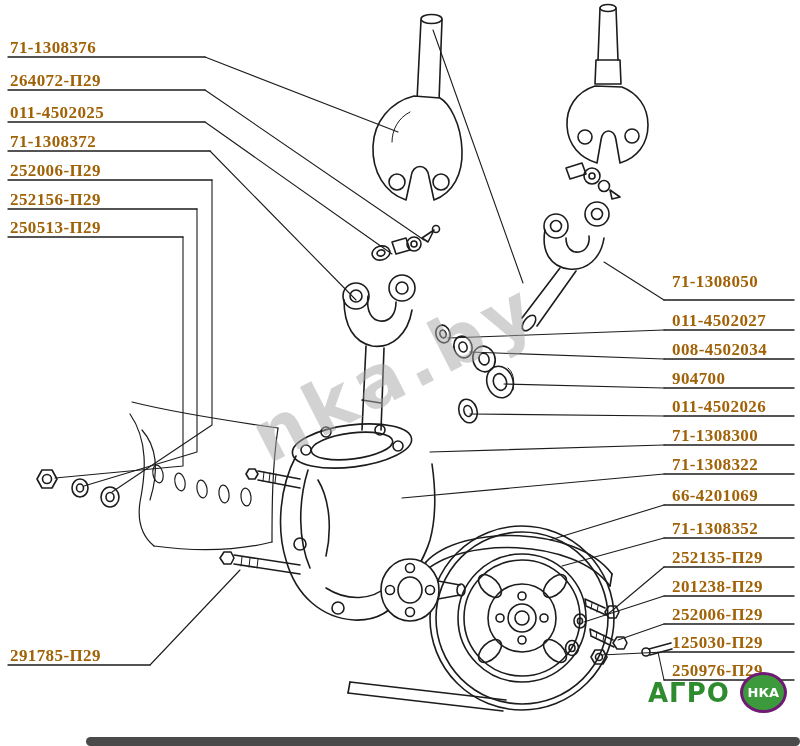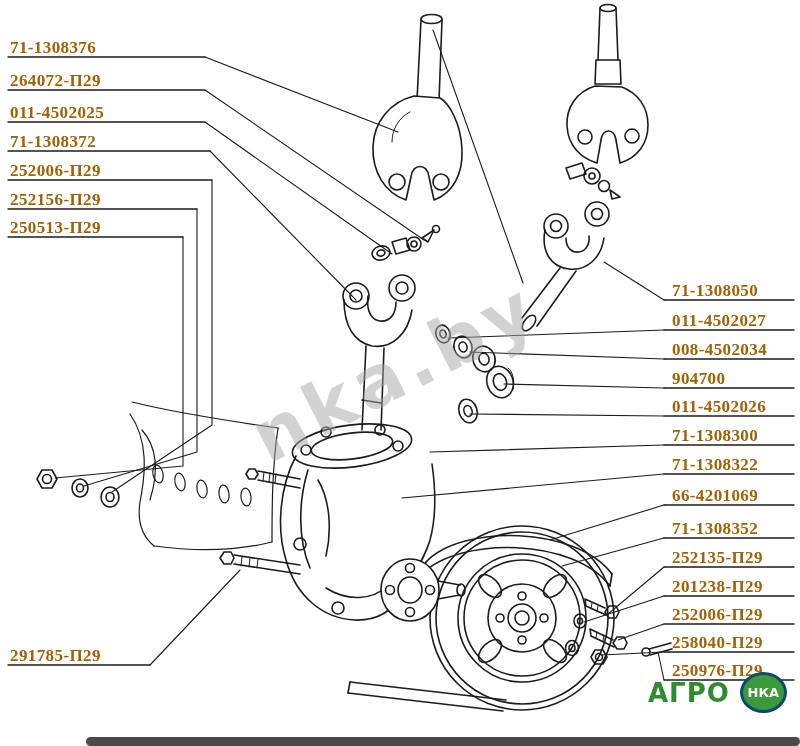--- a/index.html
+++ b/index.html
@@ -268,7 +268,7 @@
   <div class="lbl" style="left:10px;top:218px">250513-П29</div>
   <div class="lbl" style="left:10px;top:646px">291785-П29</div>
 
-  <div class="lbl" style="left:672px;top:281px">71-1308050</div>
+  <div class="lbl" style="left:672px;top:272px">71-1308050</div>
   <div class="lbl" style="left:672px;top:311px">011-4502027</div>
   <div class="lbl" style="left:672px;top:340px">008-4502034</div>
   <div class="lbl" style="left:672px;top:369px">904700</div>

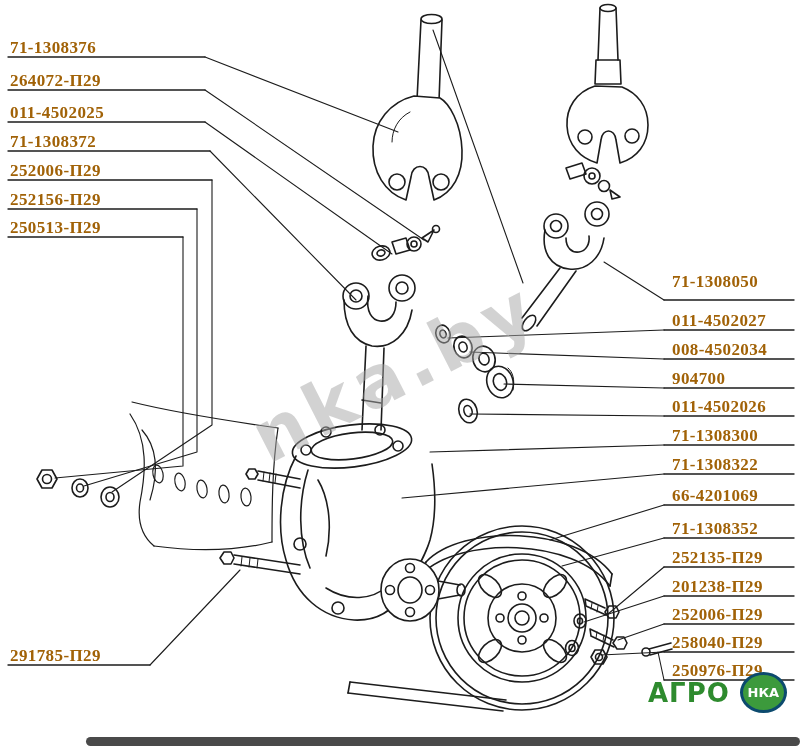--- a/index.html
+++ b/index.html
@@ -280,7 +280,7 @@
   <div class="lbl" style="left:672px;top:548px">252135-П29</div>
   <div class="lbl" style="left:672px;top:577px">201238-П29</div>
   <div class="lbl" style="left:672px;top:605px">252006-П29</div>
-  <div class="lbl" style="left:672px;top:633px">258040-П29</div>
+  <div class="lbl" style="left:672px;top:633px">125030-П29</div>
   <div class="lbl" style="left:672px;top:661px">250976-П29</div>
 
 

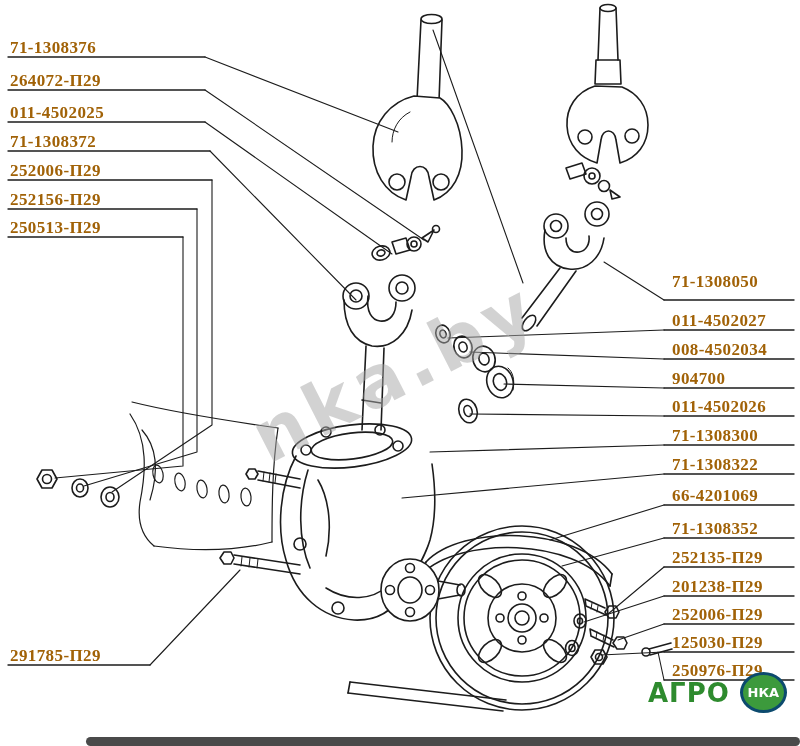--- a/index.html
+++ b/index.html
@@ -20,7 +20,7 @@
   .logo-text { font-family:"DejaVu Sans", sans-serif; font-weight:800; font-size:26px;
          color:#2e8b2e; letter-spacing:1px; }
   .logo-circle { width:47px; height:41px; border-radius:50%; background:#3c9a3c;
-         border:3px solid #0c4a6e; color:#fff; font-family:"DejaVu Sans", sans-serif;
+         border:3px solid #701a75; color:#fff; font-family:"DejaVu Sans", sans-serif;
          font-weight:800; font-size:13px; display:flex; align-items:center; justify-content:center; }
   .scrollbar { position:absolute; left:86px; top:737px; width:714px; height:9px;
          background:#4a4a4a; border-radius:5px; }

